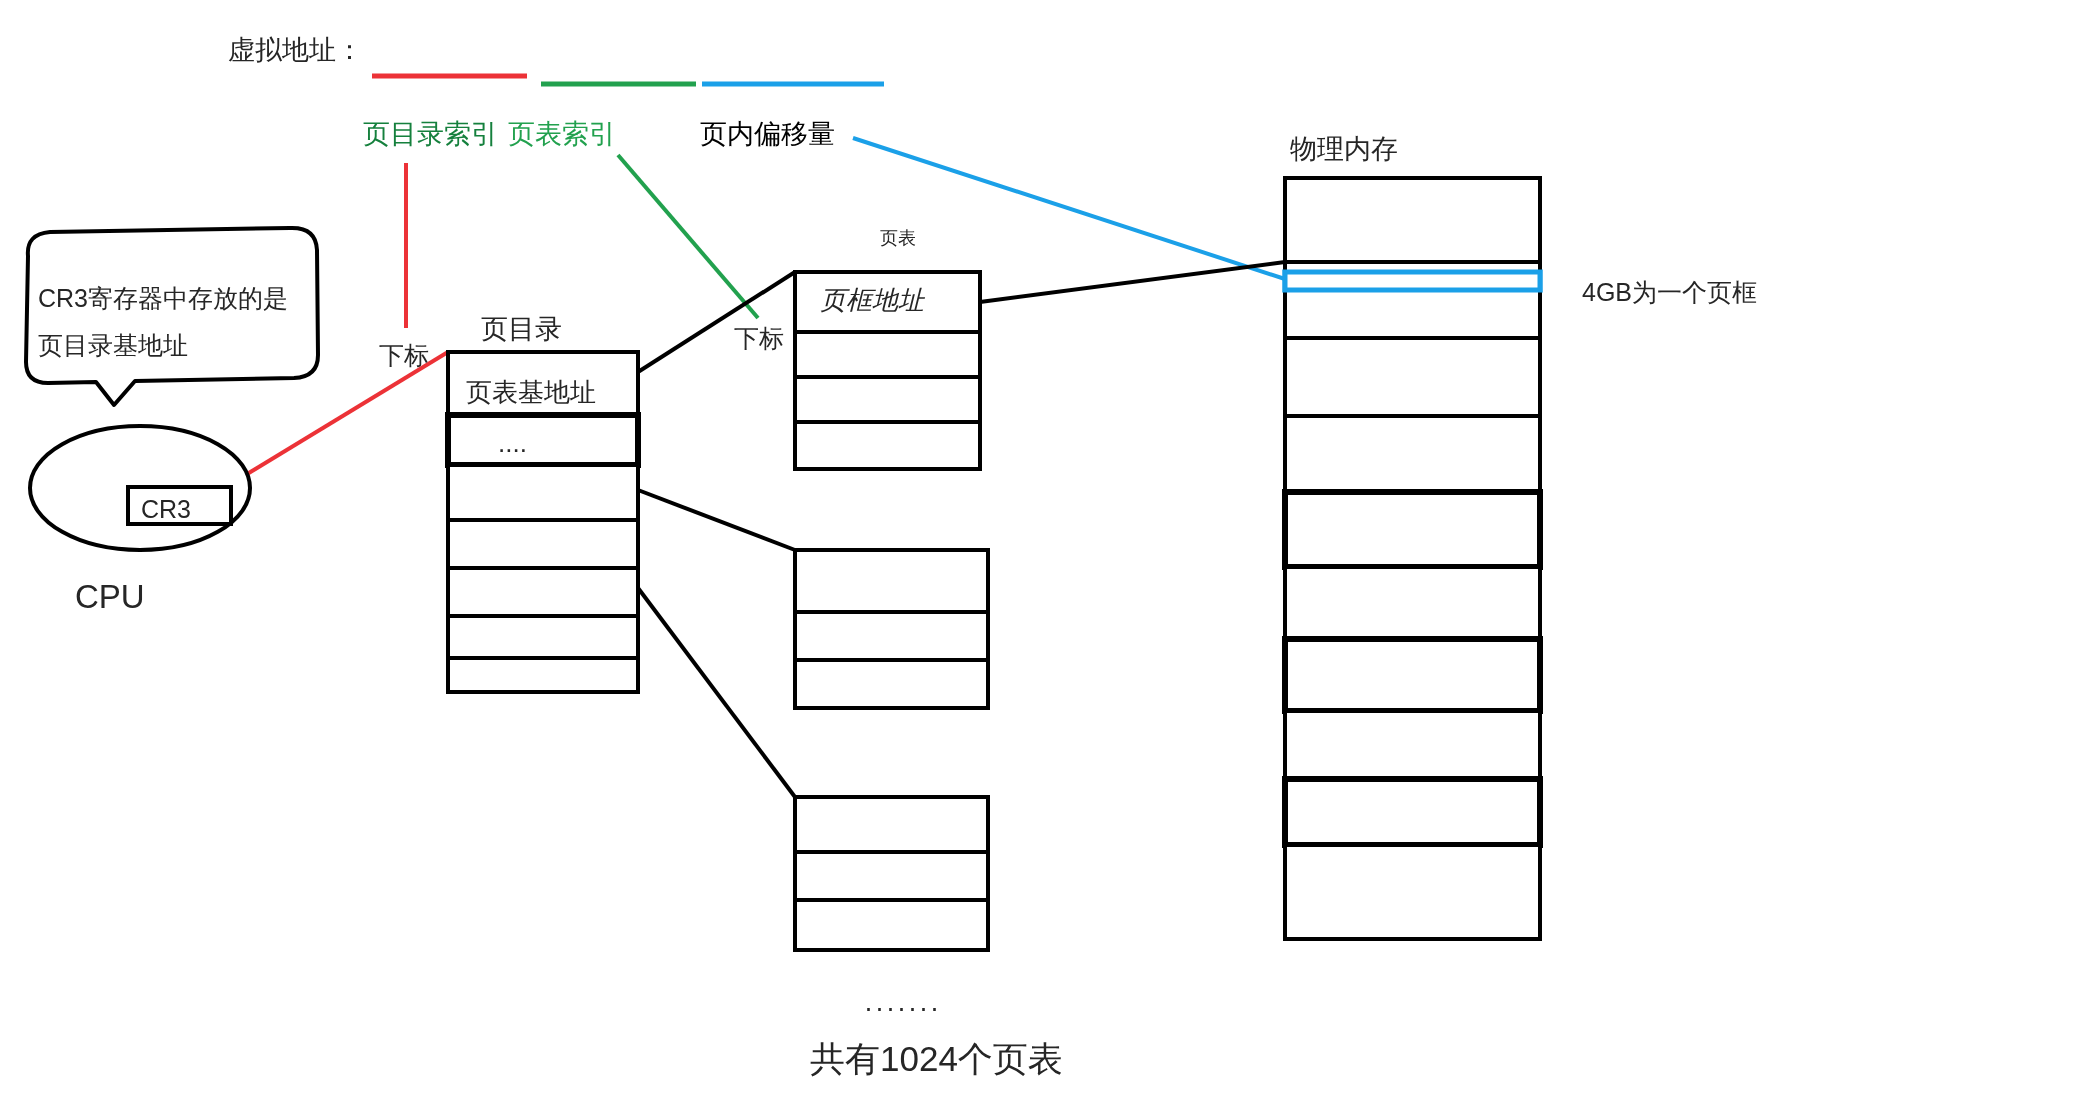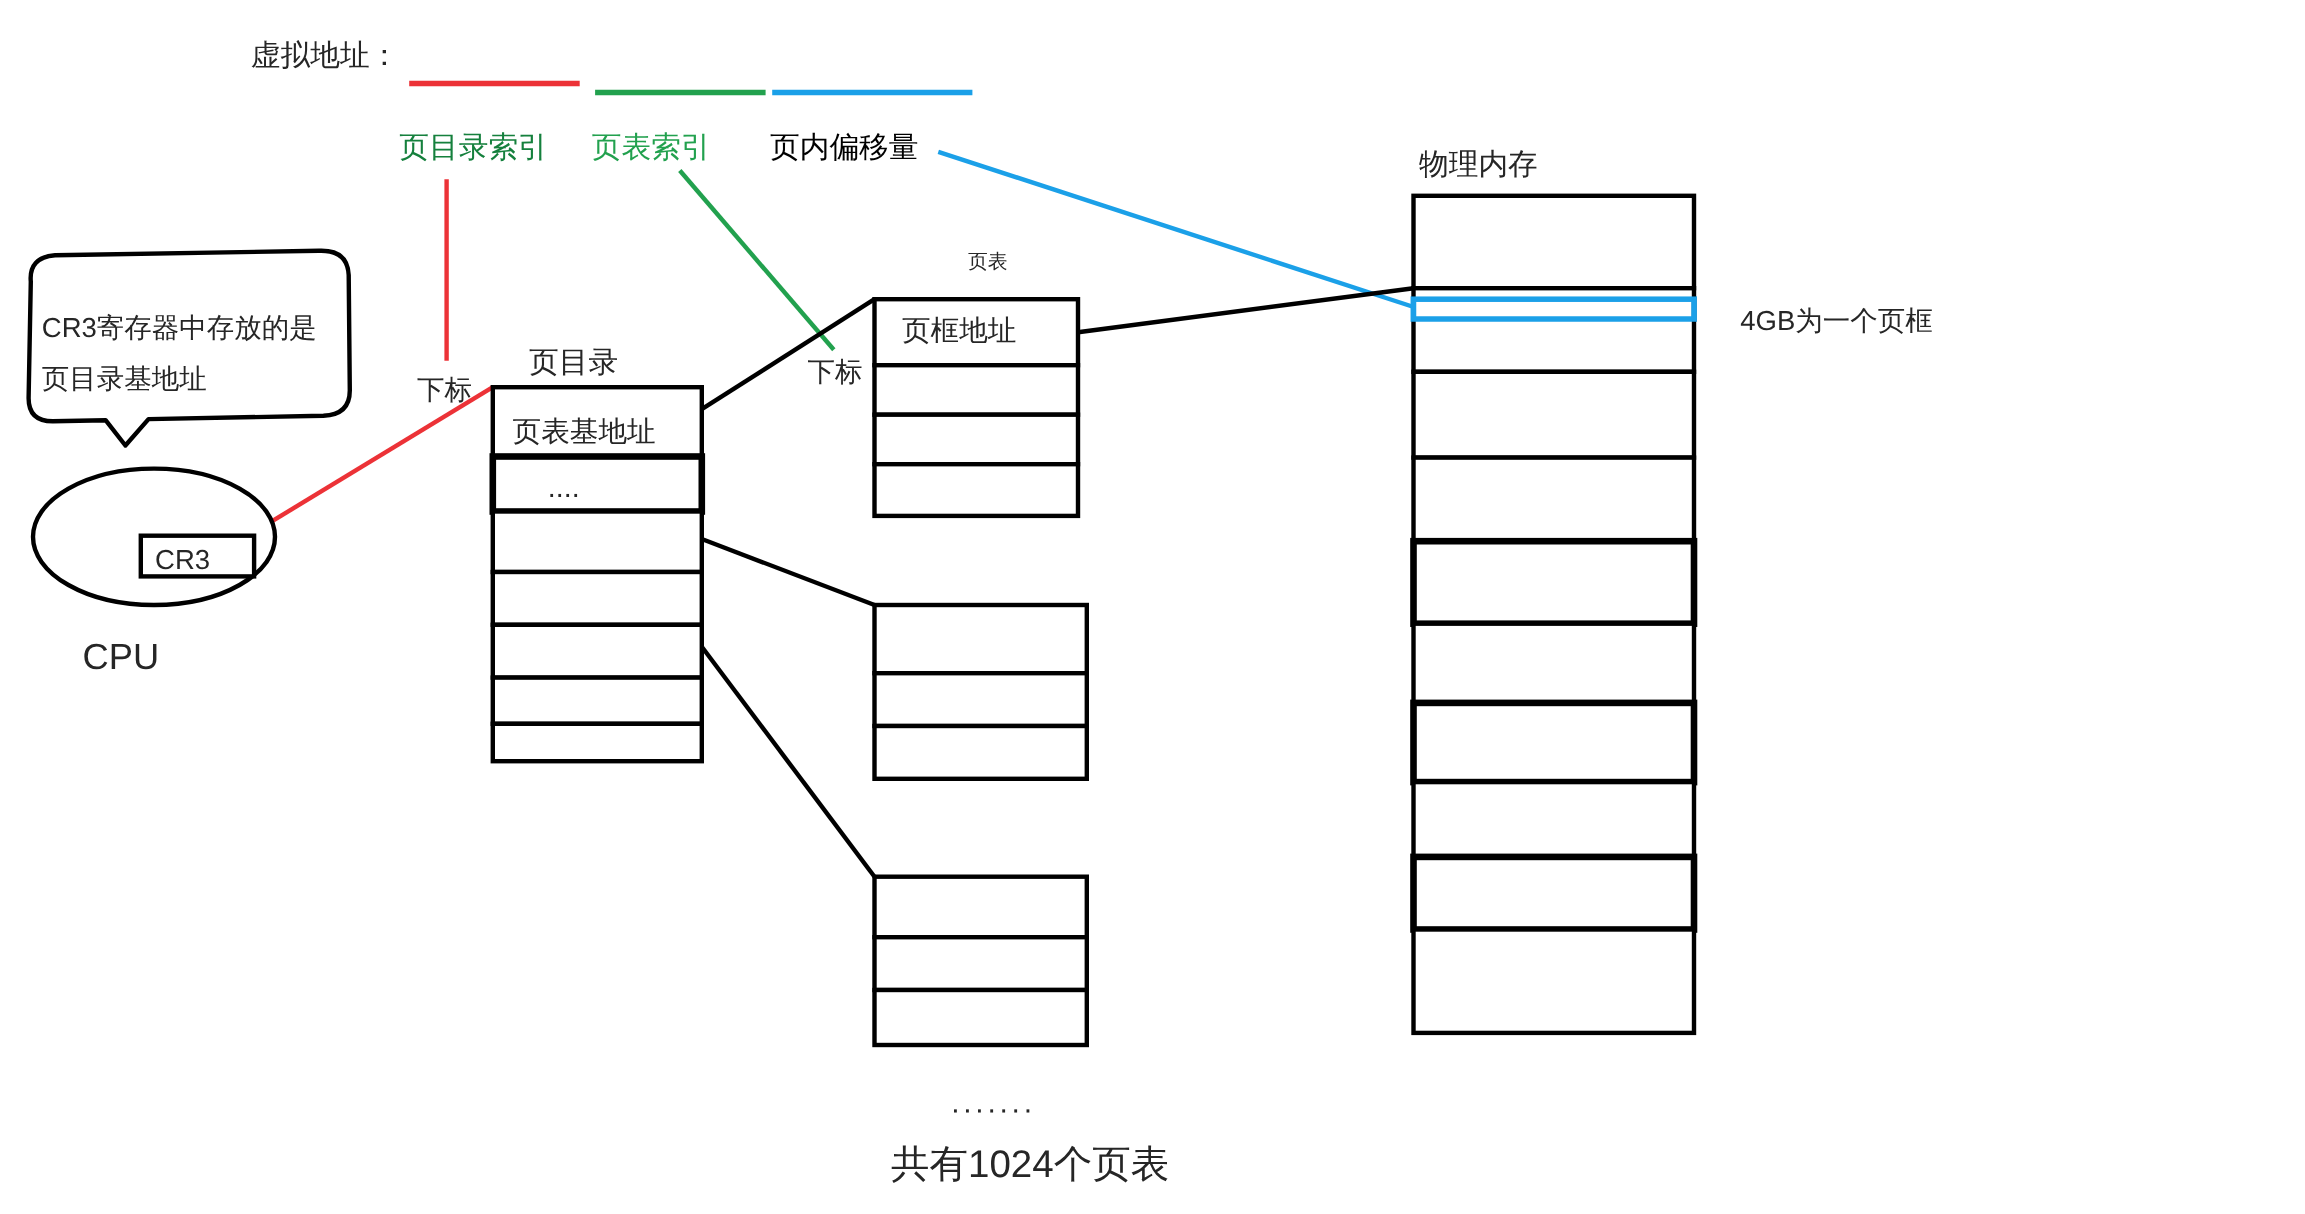--- a/index.html
+++ b/index.html
@@ -35,7 +35,7 @@
   .t-va-title   { font-size: 27px; left: 228px; top: 34px; }
   .t-va-bits    { font-size: 27px; left: 368px; top: 34px; letter-spacing: 0.2px; }
   .t-idx-dir    { font-size: 27px; left: 363px; top: 118px; color: #15803d; }
-  .t-idx-pt     { font-size: 27px; left: 538px; top: 118px; color: #22a14e; }
+  .t-idx-pt     { font-size: 27px; left: 508px; top: 118px; color: #22a14e; }
   .t-idx-off    { font-size: 27px; left: 700px; top: 118px; color: #000000; }
   .t-callout    { font-size: 25px; left: 38px; top: 283px; }
   .t-callout2   { font-size: 25px; left: 38px; top: 330px; }

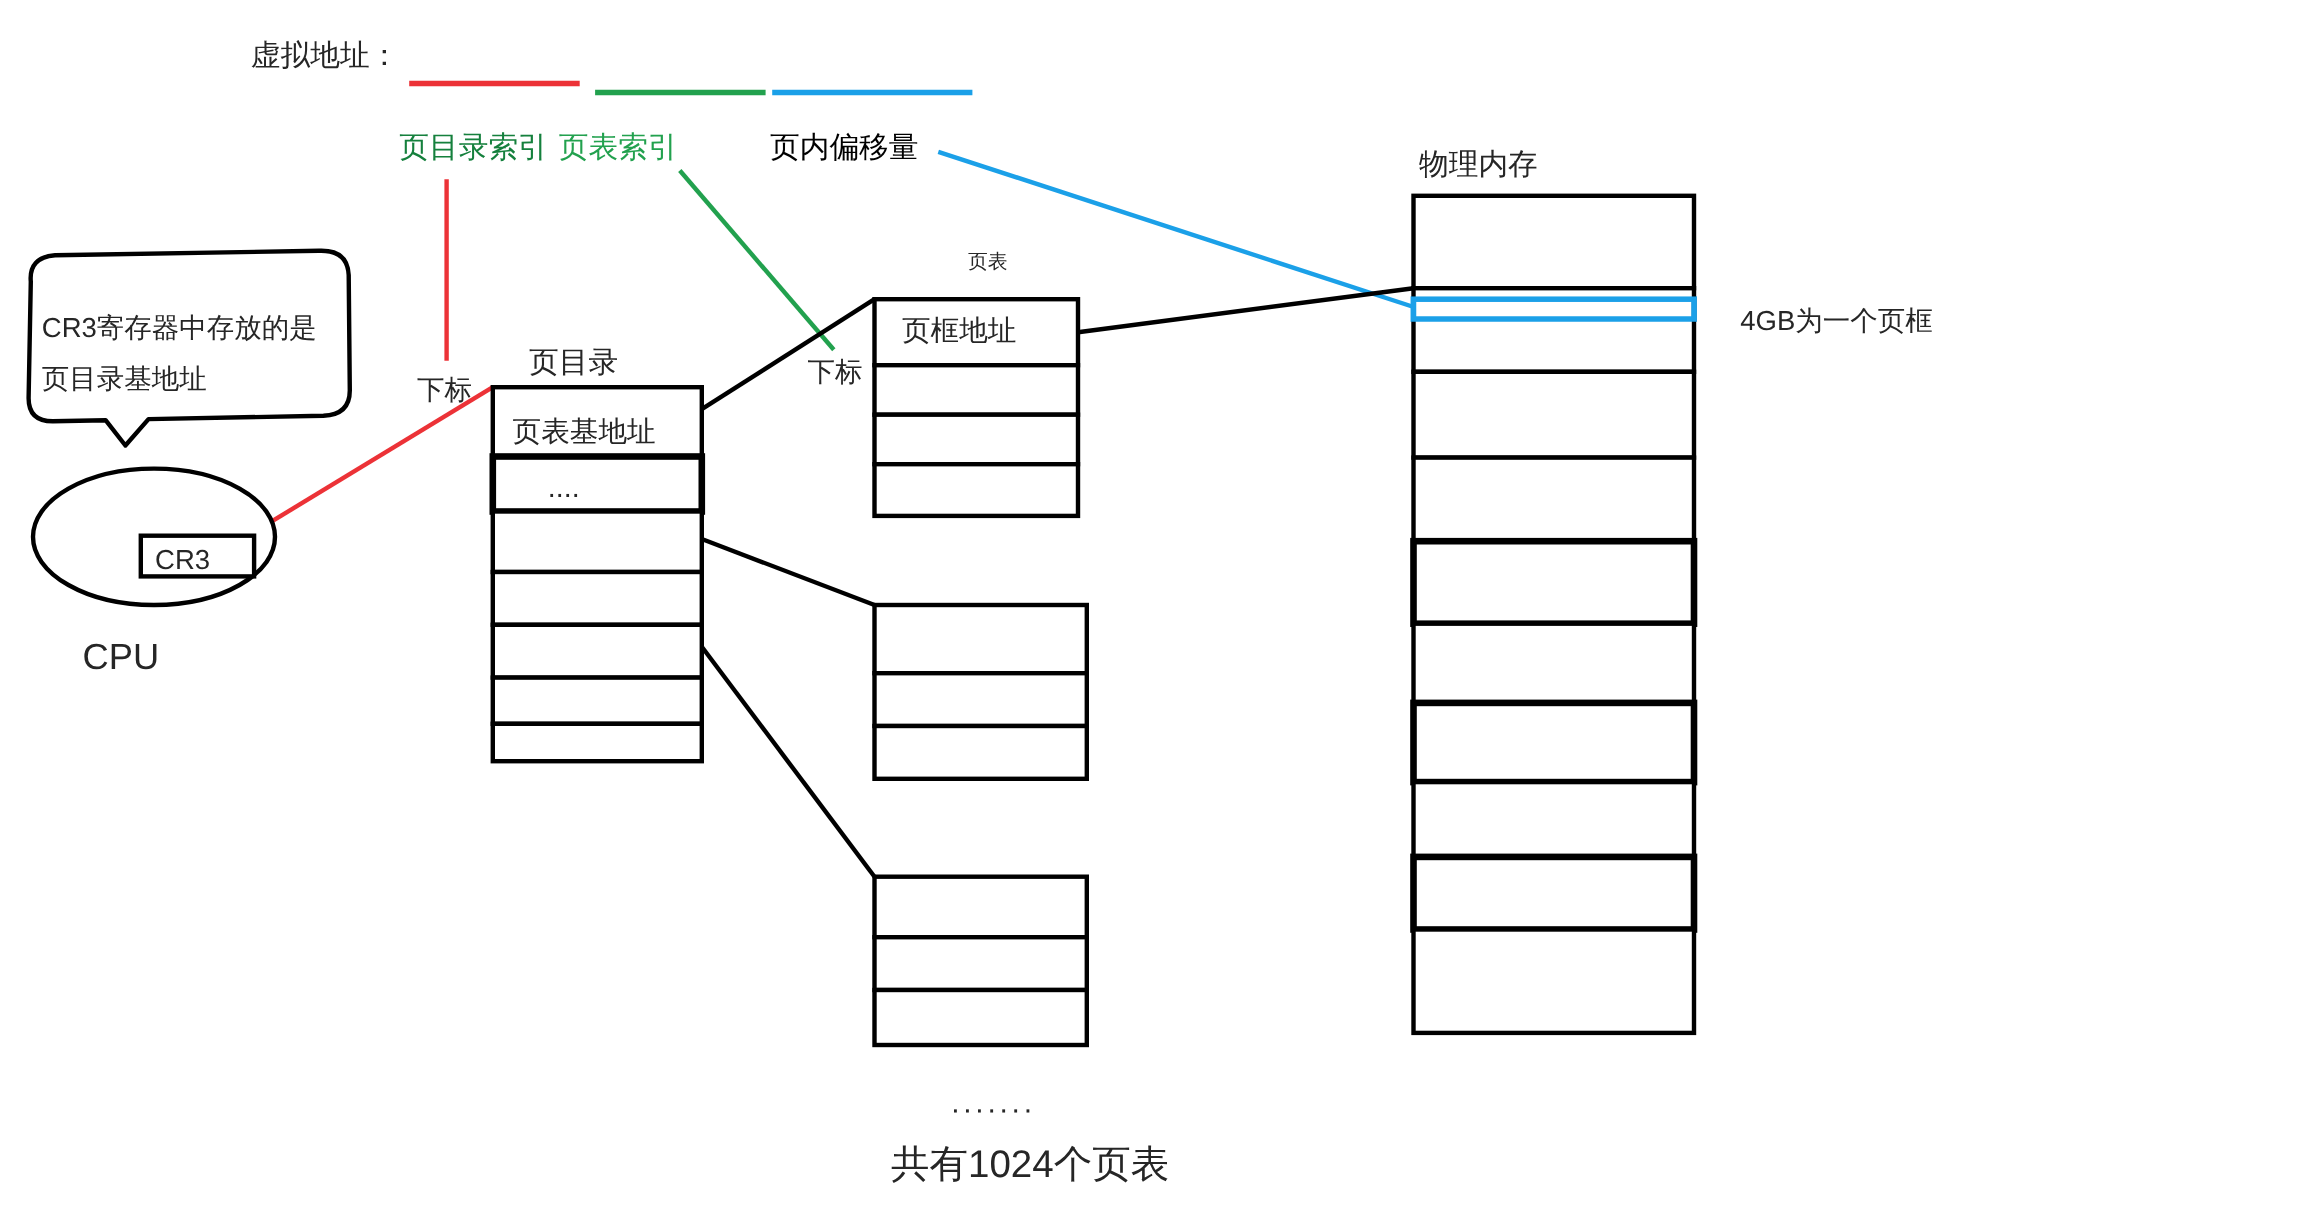--- a/index.html
+++ b/index.html
@@ -47,7 +47,7 @@
   .t-pd-row0    { font-size: 26px; left: 466px; top: 376px; }
   .t-pd-row1    { font-size: 26px; left: 498px; top: 427px; }
   .t-pt-title   { font-size: 18px; left: 846px; top: 227px; margin-left: 34px; }
-  .t-pt-row0    { font-size: 26px; left: 820px; top: 284px; }
+  .t-pt-row0    { font-size: 26px; left: 820px; top: 284px; font-style: italic; }
   .t-pm-title   { font-size: 27px; left: 1290px; top: 133px; }
   .t-note1      { font-size: 25px; left: 1582px; top: 277px; }
   .t-note2      { font-size: 25px; left: 1555px; top: 335px; color: #ec3237; }

